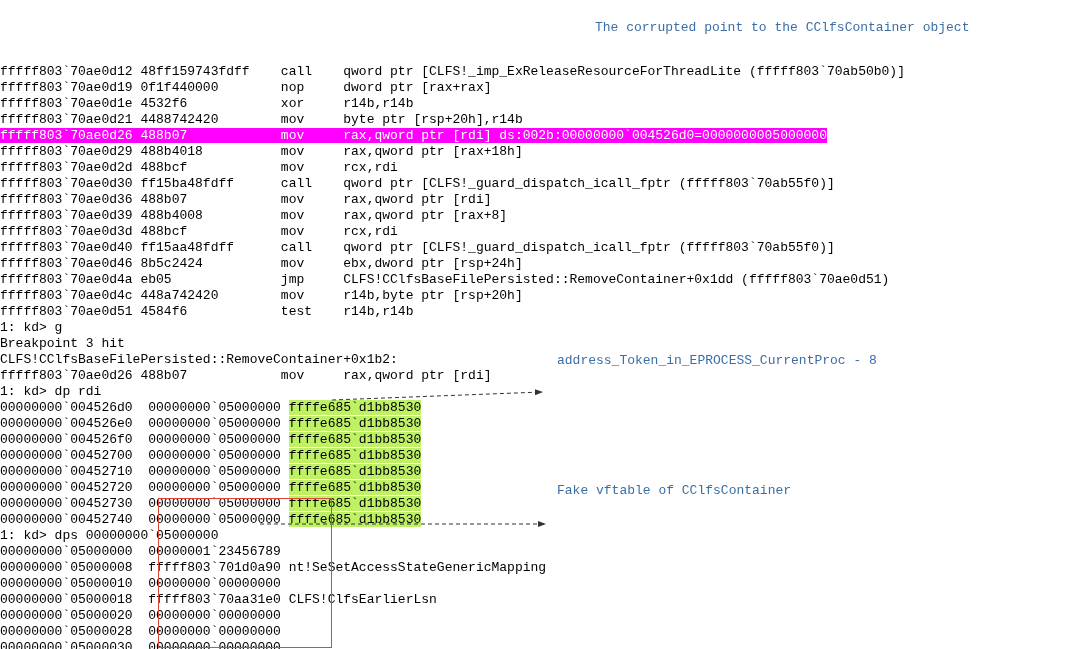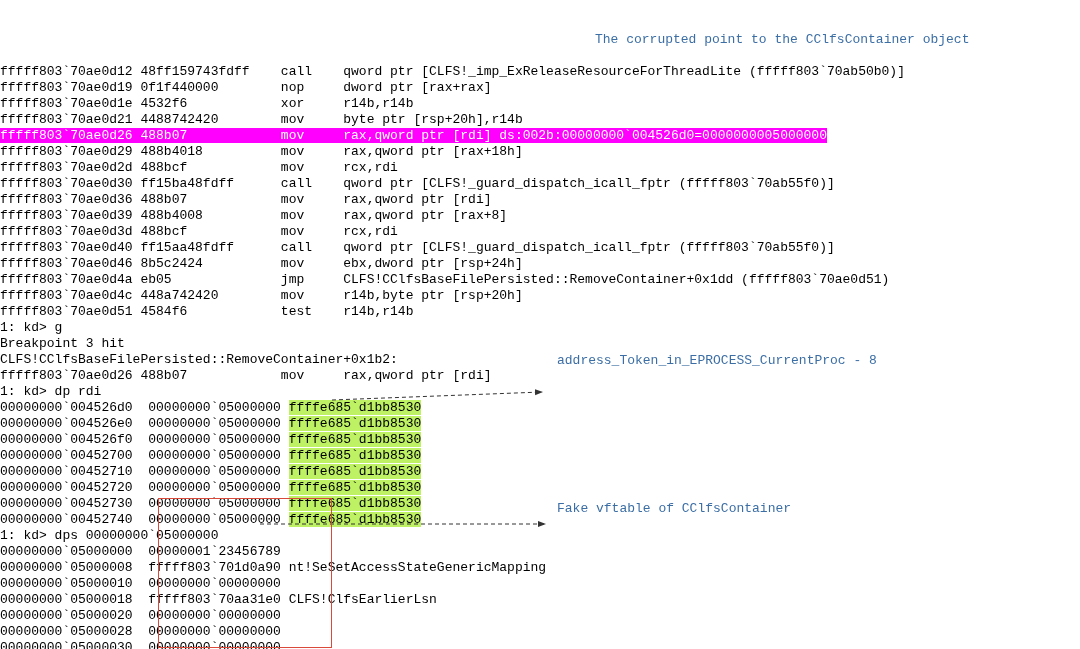--- a/index.html
+++ b/index.html
@@ -18,7 +18,7 @@
   .hl-magenta{background:#ff00ff;color:#fff;}
   .hl-orange{background:#bef264;}
   .annot{color:#3b6ea5;position:absolute;}
-  .annot1{left:595px;top:32px;}
+  .annot1{left:595px;top:20px;}
   .annot2{left:557px;top:353px;}
   .annot3{left:557px;top:501px;}
   .arrow{position:absolute;color:#4a4a4a;font-size:12px;letter-spacing:-2px;}

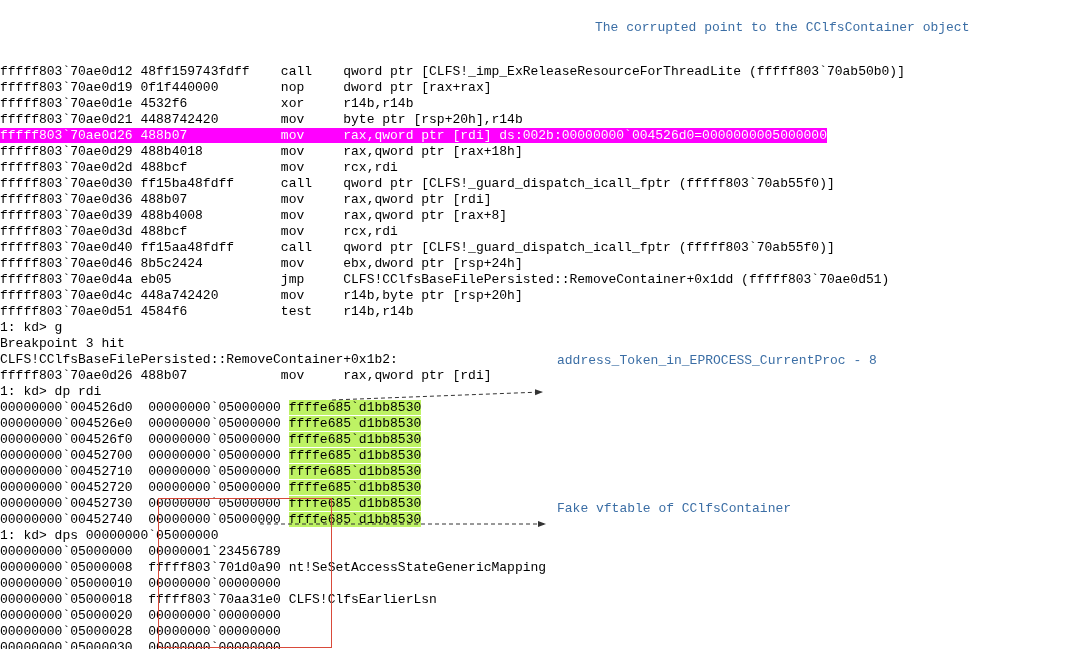--- a/index.html
+++ b/index.html
@@ -20,7 +20,7 @@
   .annot{color:#3b6ea5;position:absolute;}
   .annot1{left:595px;top:20px;}
   .annot2{left:557px;top:353px;}
-  .annot3{left:557px;top:501px;}
+  .annot3{left:557px;top:483px;}
   .arrow{position:absolute;color:#4a4a4a;font-size:12px;letter-spacing:-2px;}
   .arrow svg{display:block;}
   .a1{left:332px;top:356px;}  

